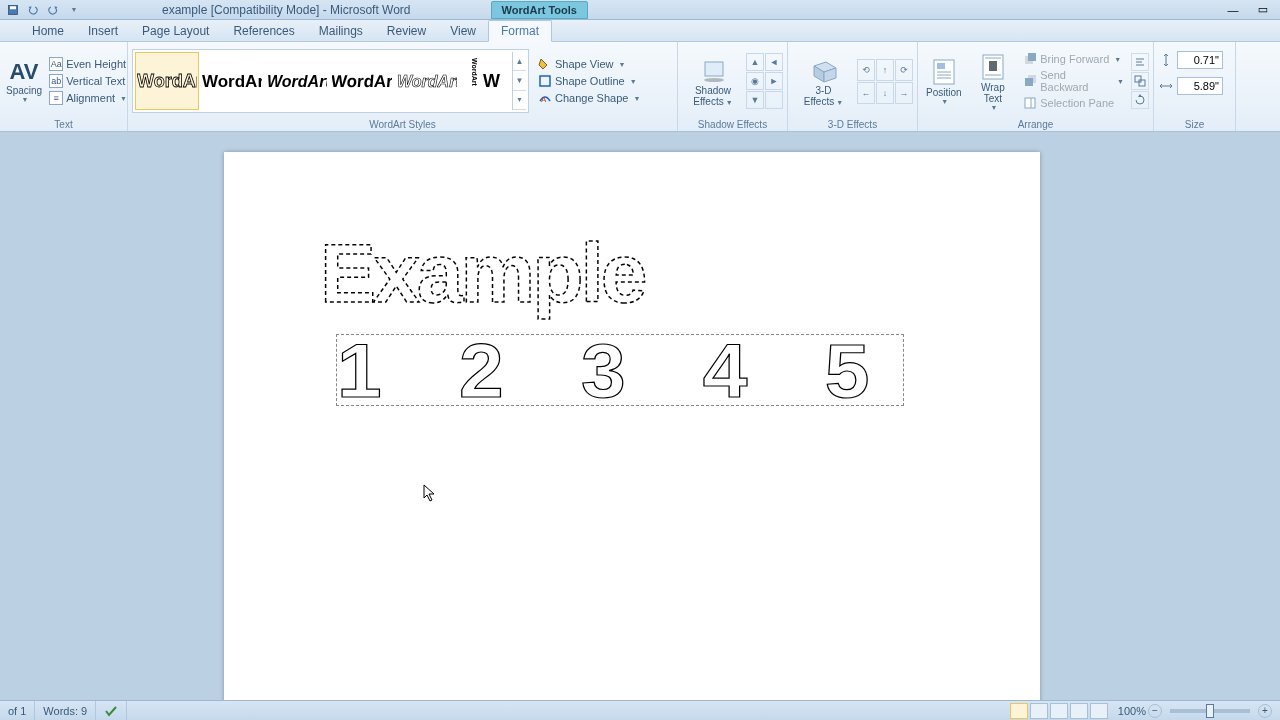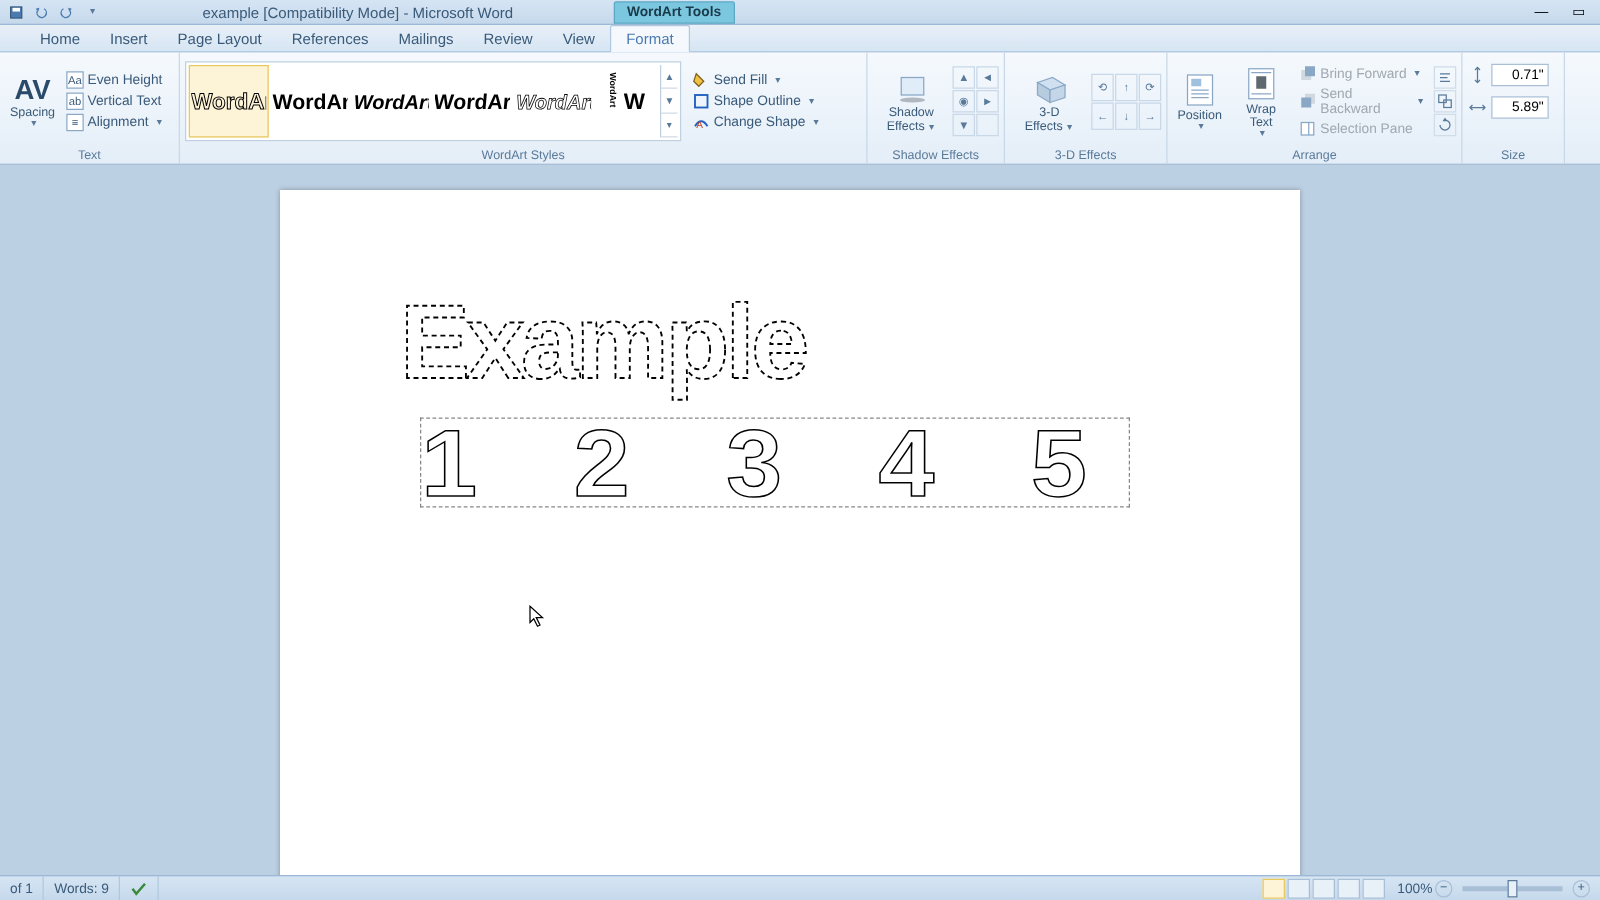--- a/index.html
+++ b/index.html
@@ -138,7 +138,7 @@
 
 <div class="ribbon">
 
-  <div class="group text-group" style="width:144px">
+  <div class="group text-group" style="width:128px">
     <div class="group-body">
       <div class="big-btn">
         <div class="icon">AV</div>

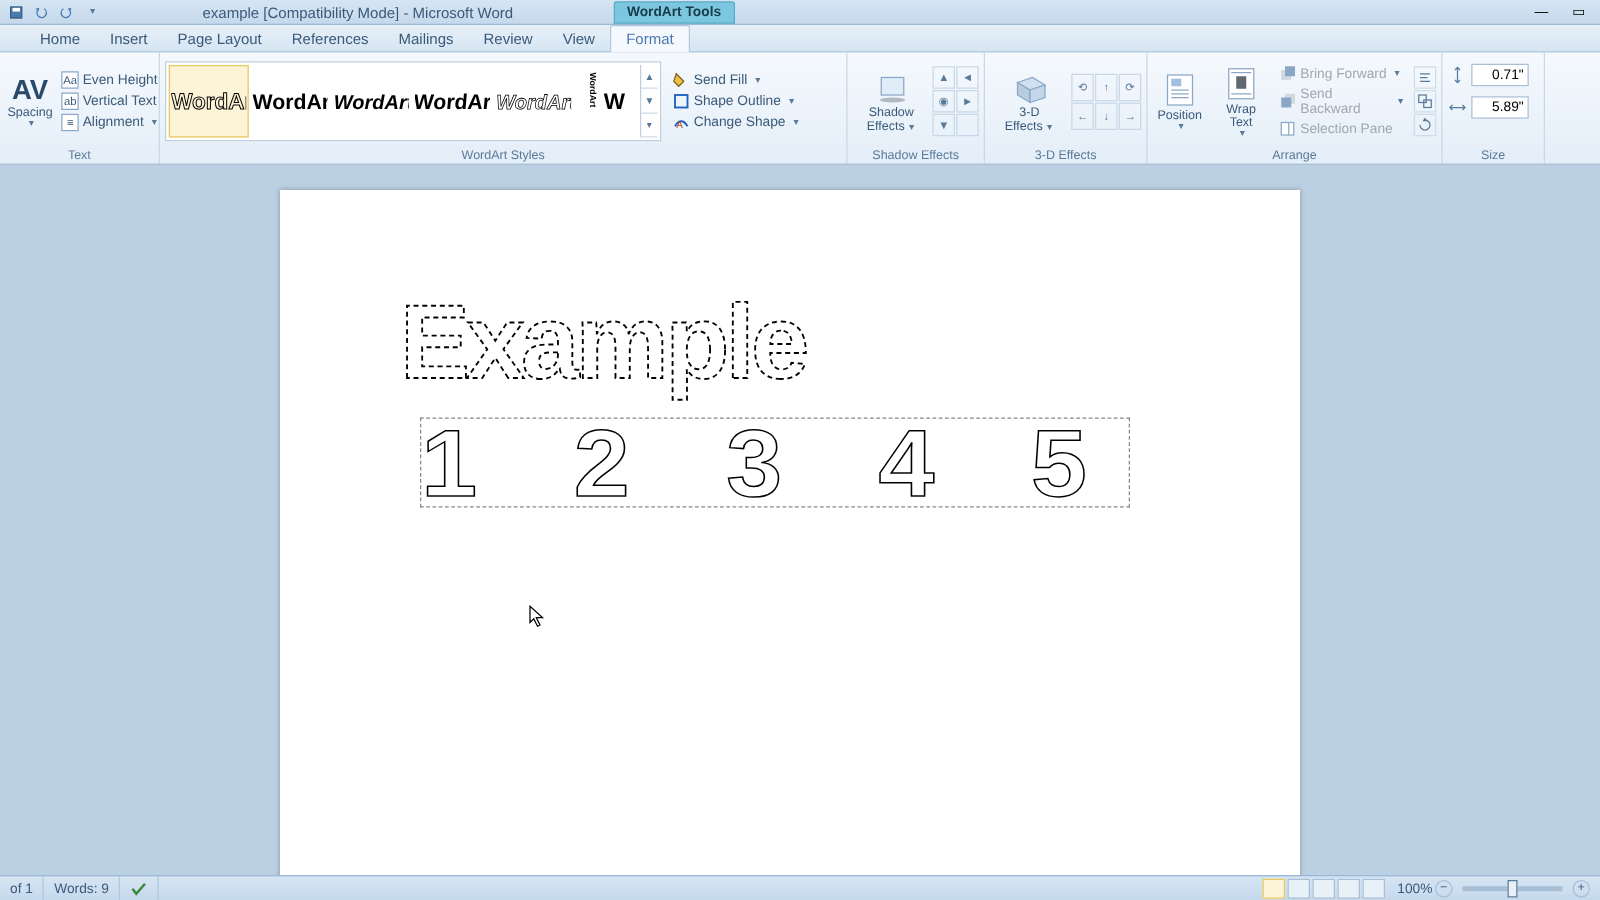--- a/index.html
+++ b/index.html
@@ -215,7 +215,7 @@
                 <path d="M3 2 L9 8 L5 12 L1 8 Z" fill="#f0c040" stroke="#806020"></path>
               </svg>
             </span>
-            <span>Send Fill</span>
+            <span>Shape View</span>
             <span class="drop-arrow">▼</span>
           </div>
         <div class="shape-btn">

